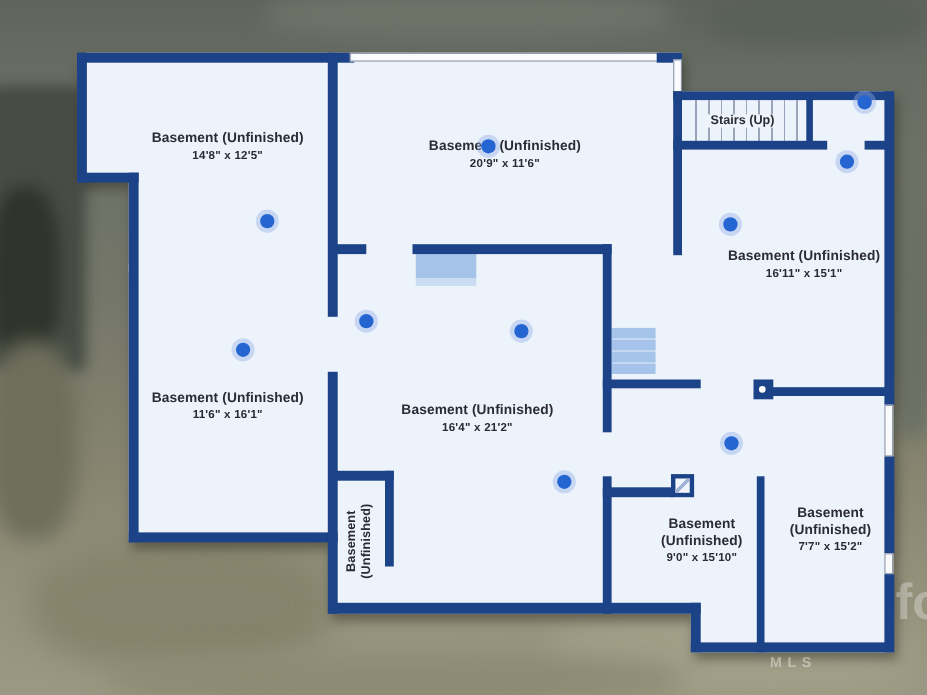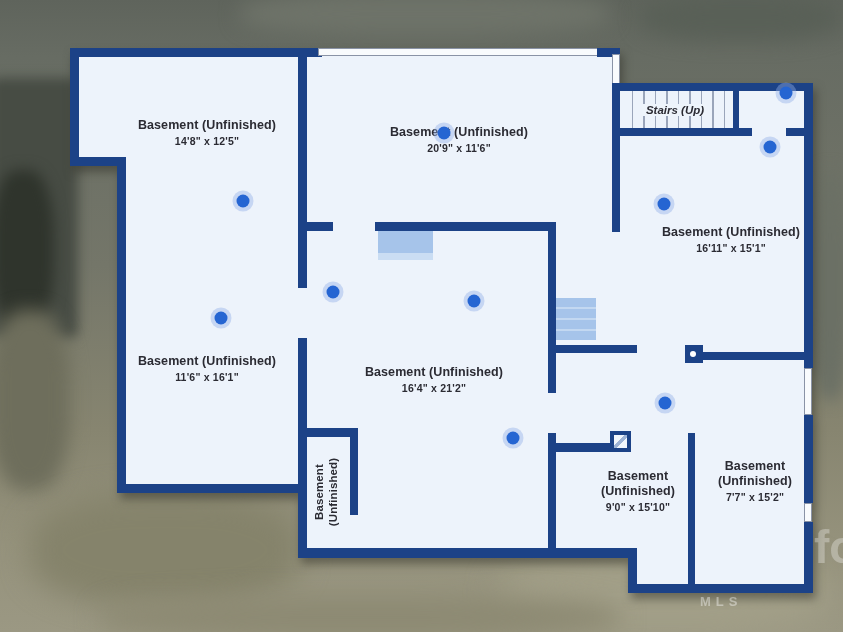--- a/index.html
+++ b/index.html
@@ -124,7 +124,7 @@
       <div class="t">Basement (Unfinished)</div>
       <div class="d">20'9" x 11'6"</div>
     </div>
-    <div class="stairslbl" style="left:675px;top:110px;font-style:italic;">Stairs (Up)</div>
+    <div class="stairslbl" style="left:675px;top:110px;">Stairs (Up)</div>
     <div class="lbl" style="left:731px;top:240px;width:210px;">
       <div class="t">Basement (Unfinished)</div>
       <div class="d">16'11" x 15'1"</div>

